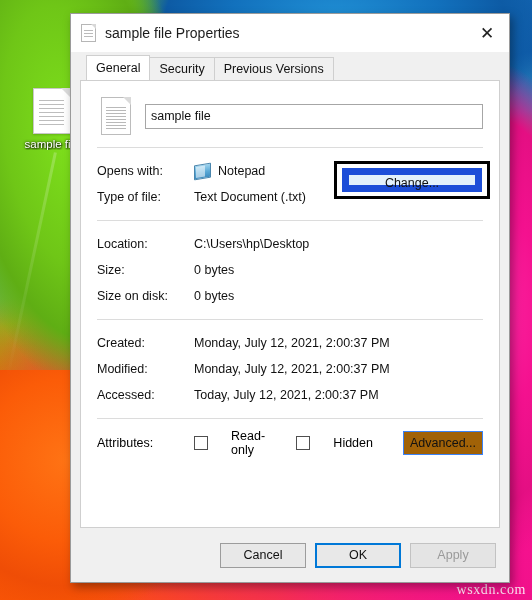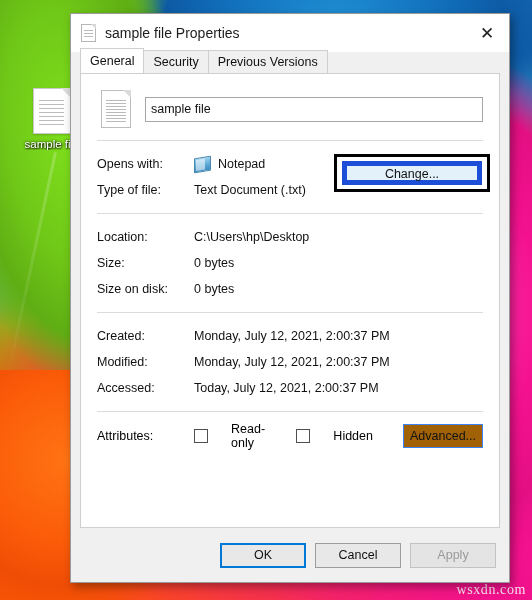--- a/index.html
+++ b/index.html
@@ -128,7 +128,7 @@
   
   #tabstrip {
     display: flex; align-items: flex-end;
-    padding-left: 9px; height: 21px; flex: none;
+    padding-left: 15px; height: 28px; flex: none;
     background: #f0f0f0;
   }
   .tab {

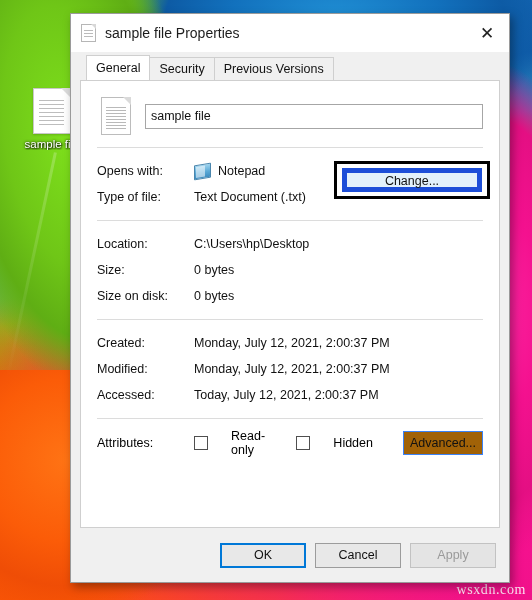--- a/index.html
+++ b/index.html
@@ -208,7 +208,7 @@
     width: 140px; height: 24px;
     font-size: 12.5px; color: #111;
     background: #e3f1fb;
-    border: 5px solid #1d4ed8;
+    border: 7px solid #1d4ed8;
     cursor: pointer;
     font-family: "Liberation Sans", sans-serif;
   }

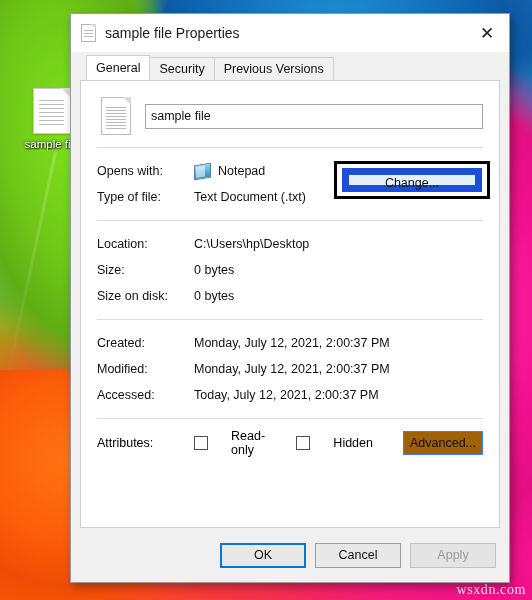--- a/index.html
+++ b/index.html
@@ -355,8 +355,8 @@
   </div>
 
   <div id="footer">
+    <button class="btn">Cancel</button>
     <button class="btn default">OK</button>
-    <button class="btn">Cancel</button>
     <button class="btn disabled">Apply</button>
   </div>
 

